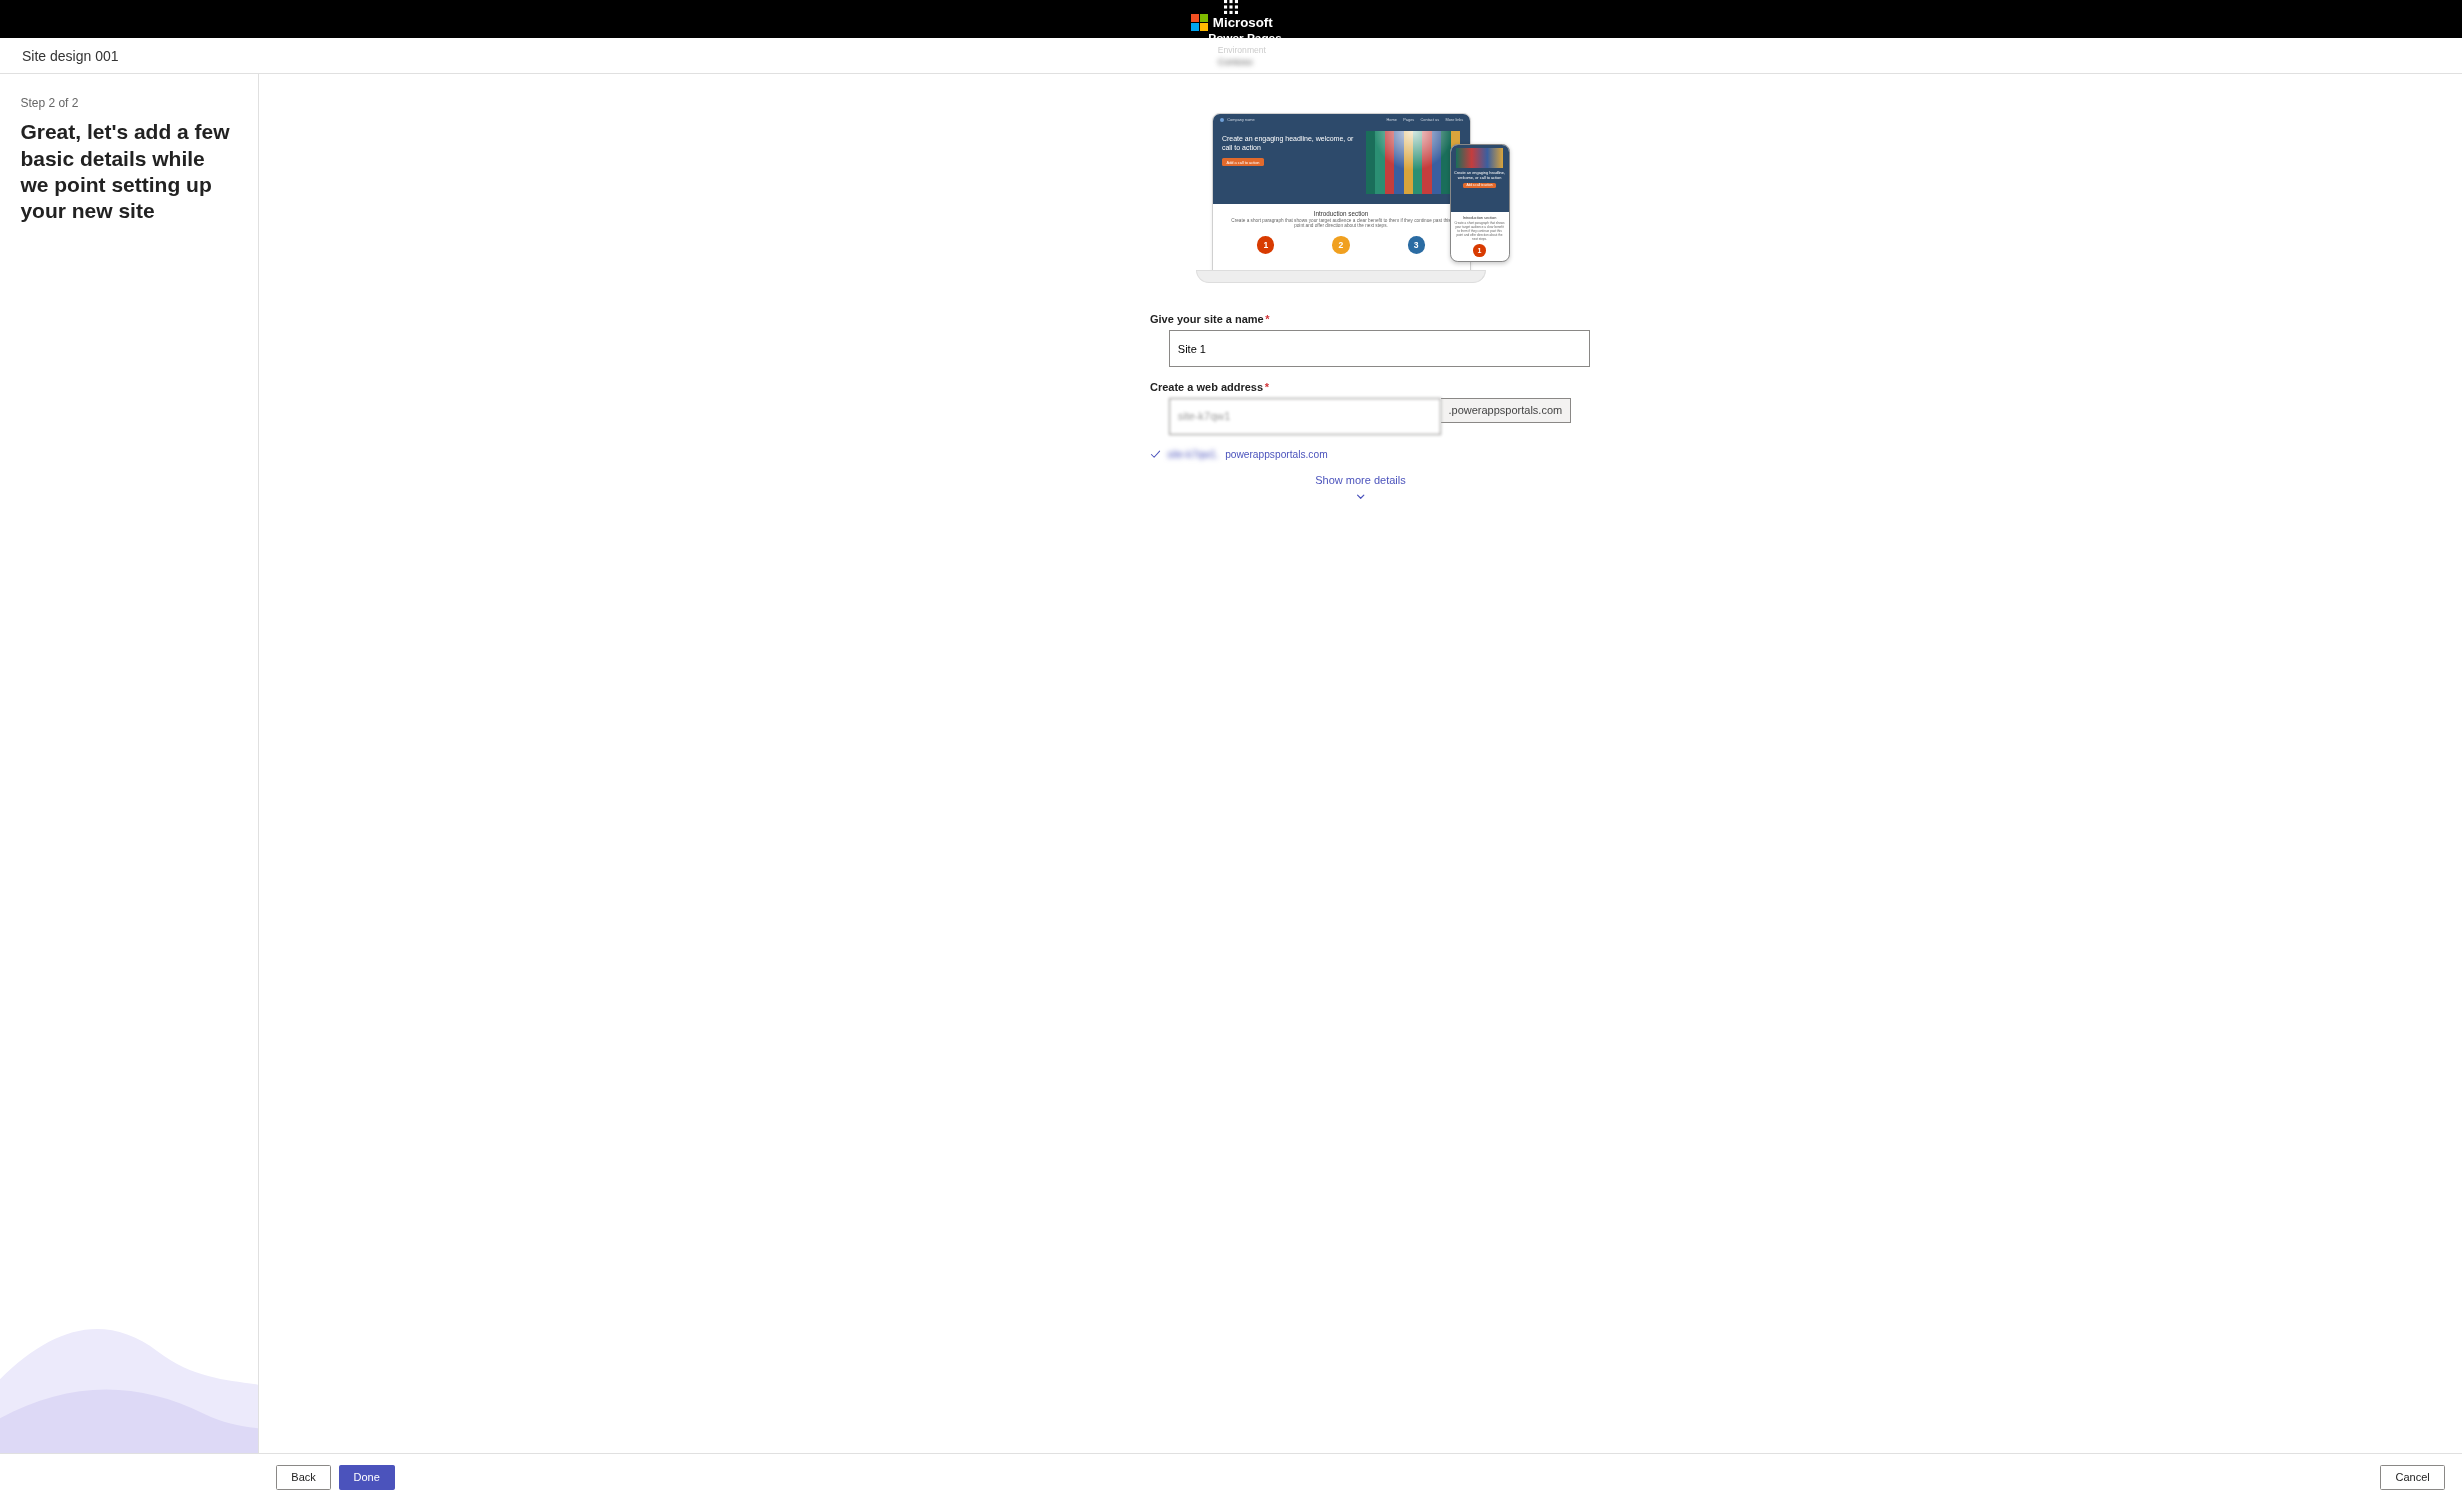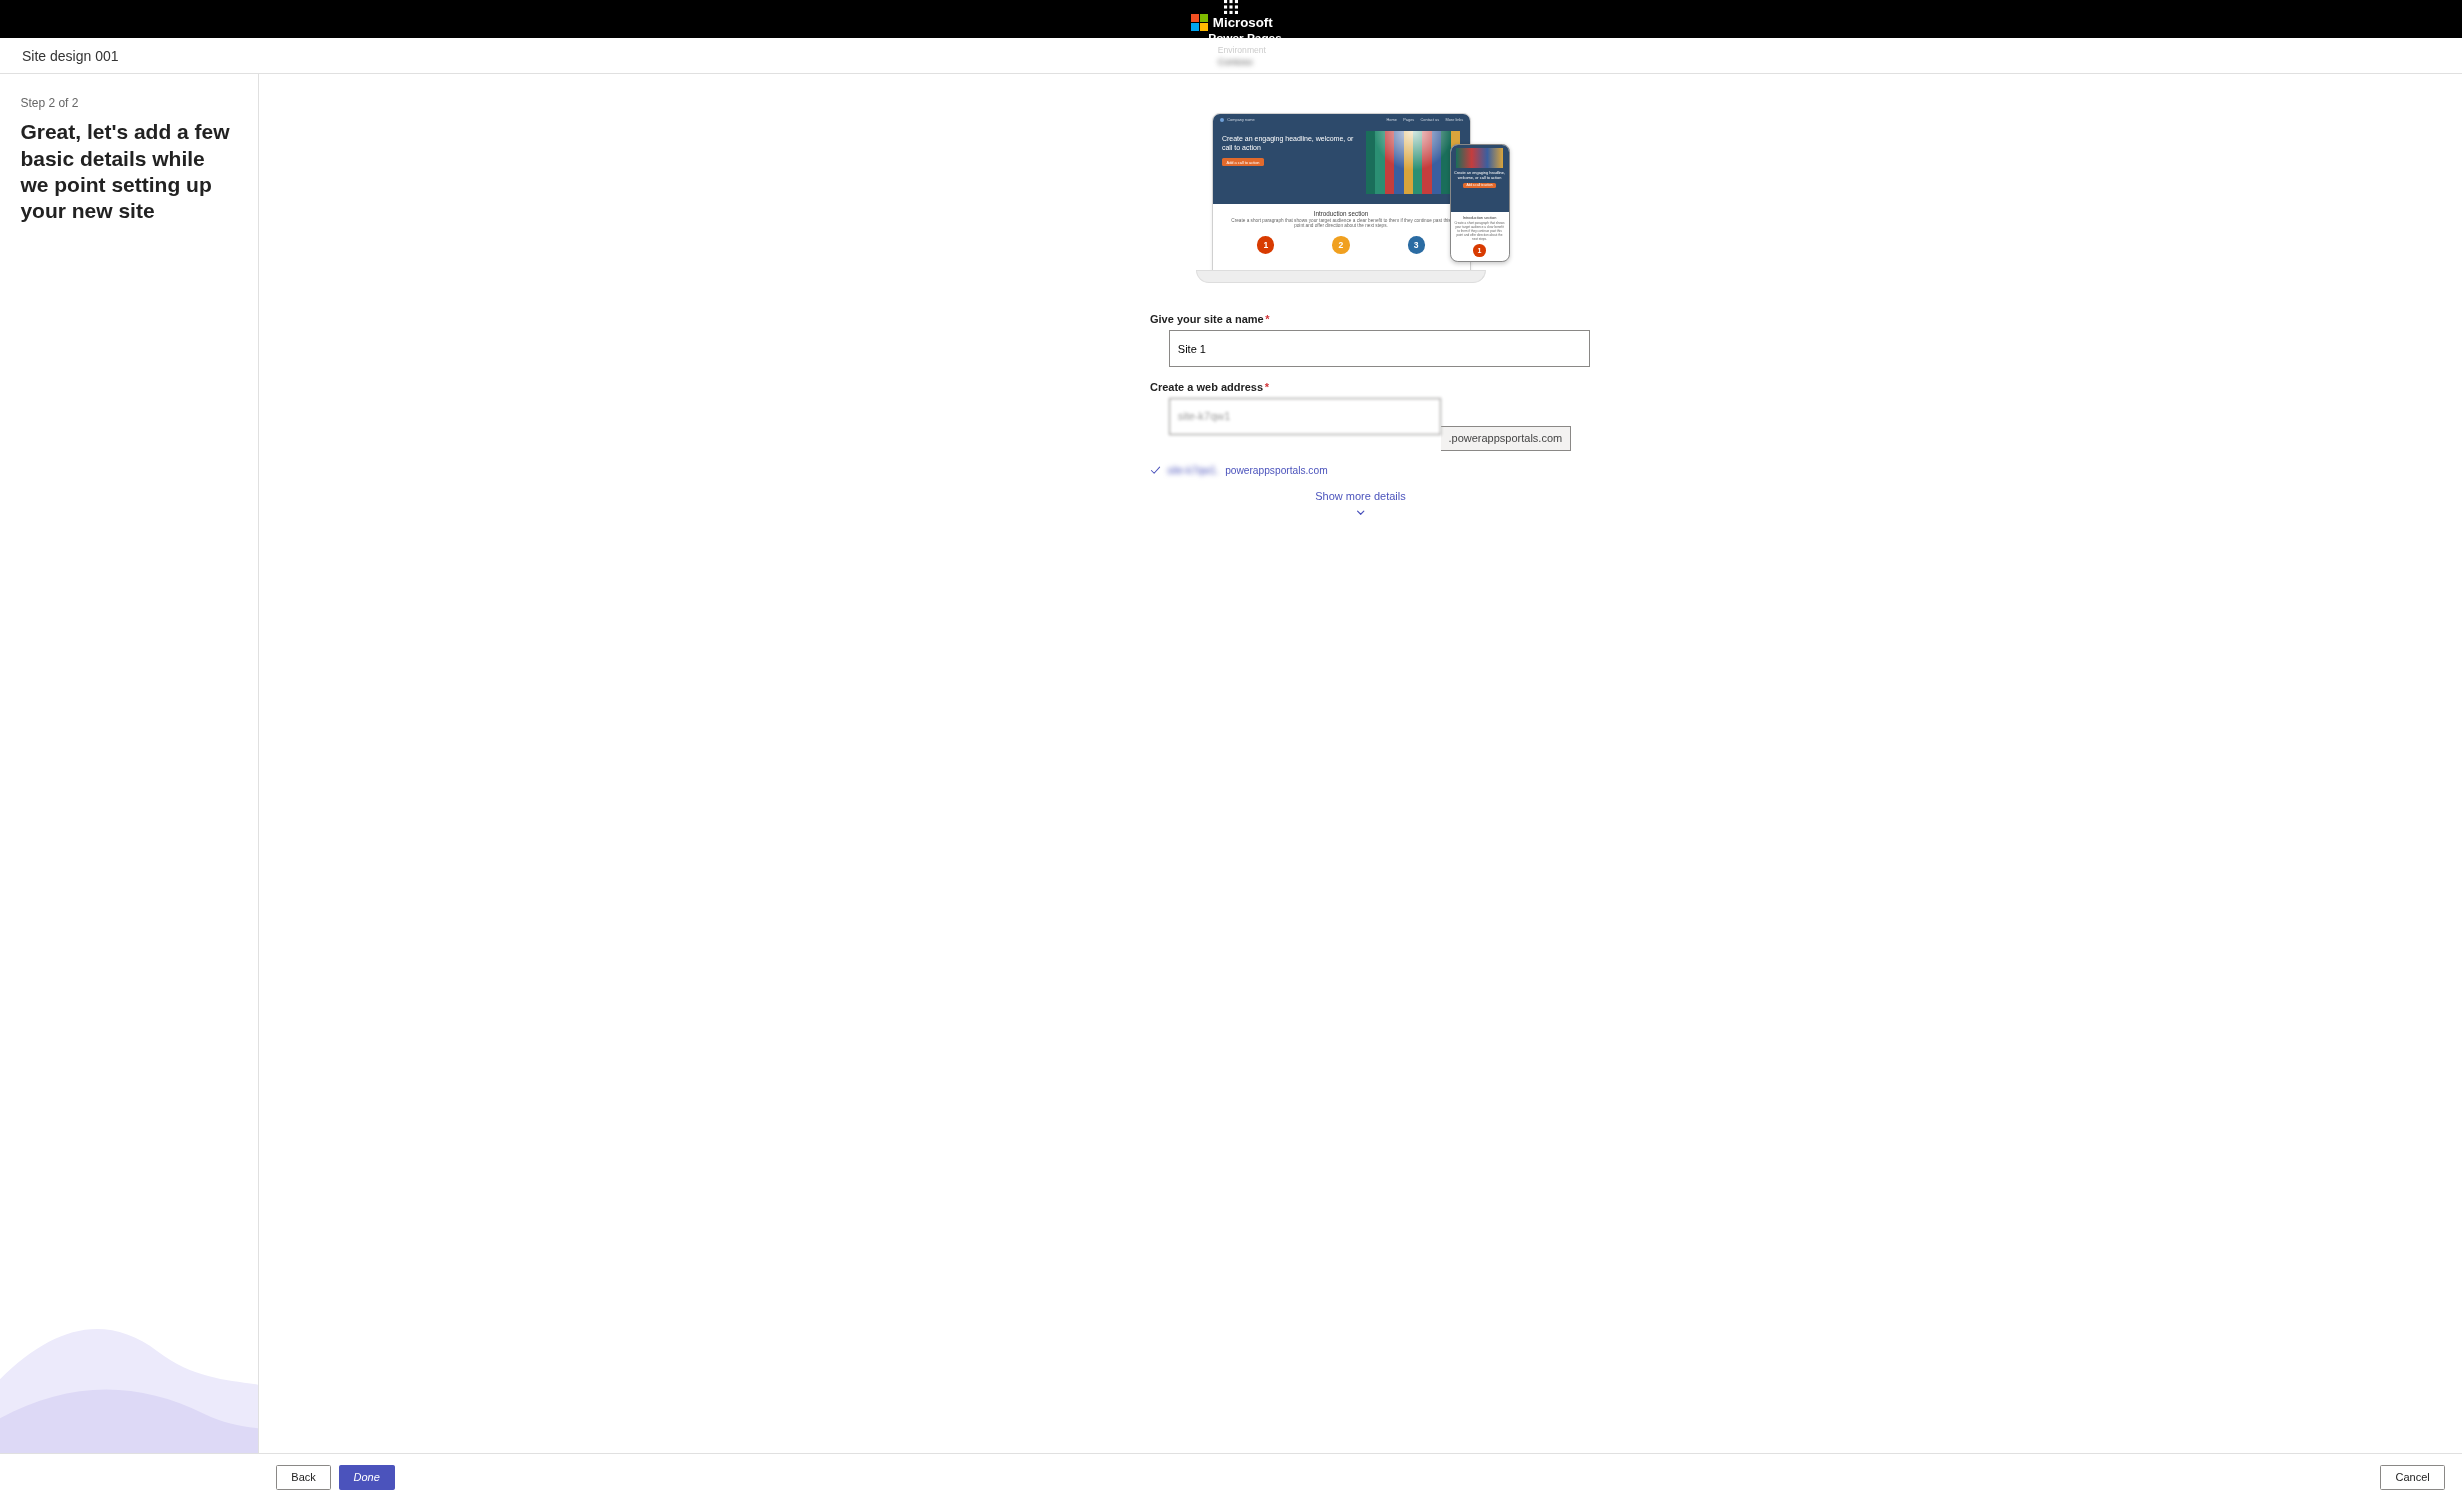--- a/index.html
+++ b/index.html
@@ -245,7 +245,6 @@
     display:flex; align-items:center;
     padding: 0 7.8px;
     white-space: nowrap;
-    margin-top: 28px;
   }
   .validated-row {
     display:flex; align-items:flex-start; gap:6.3px;

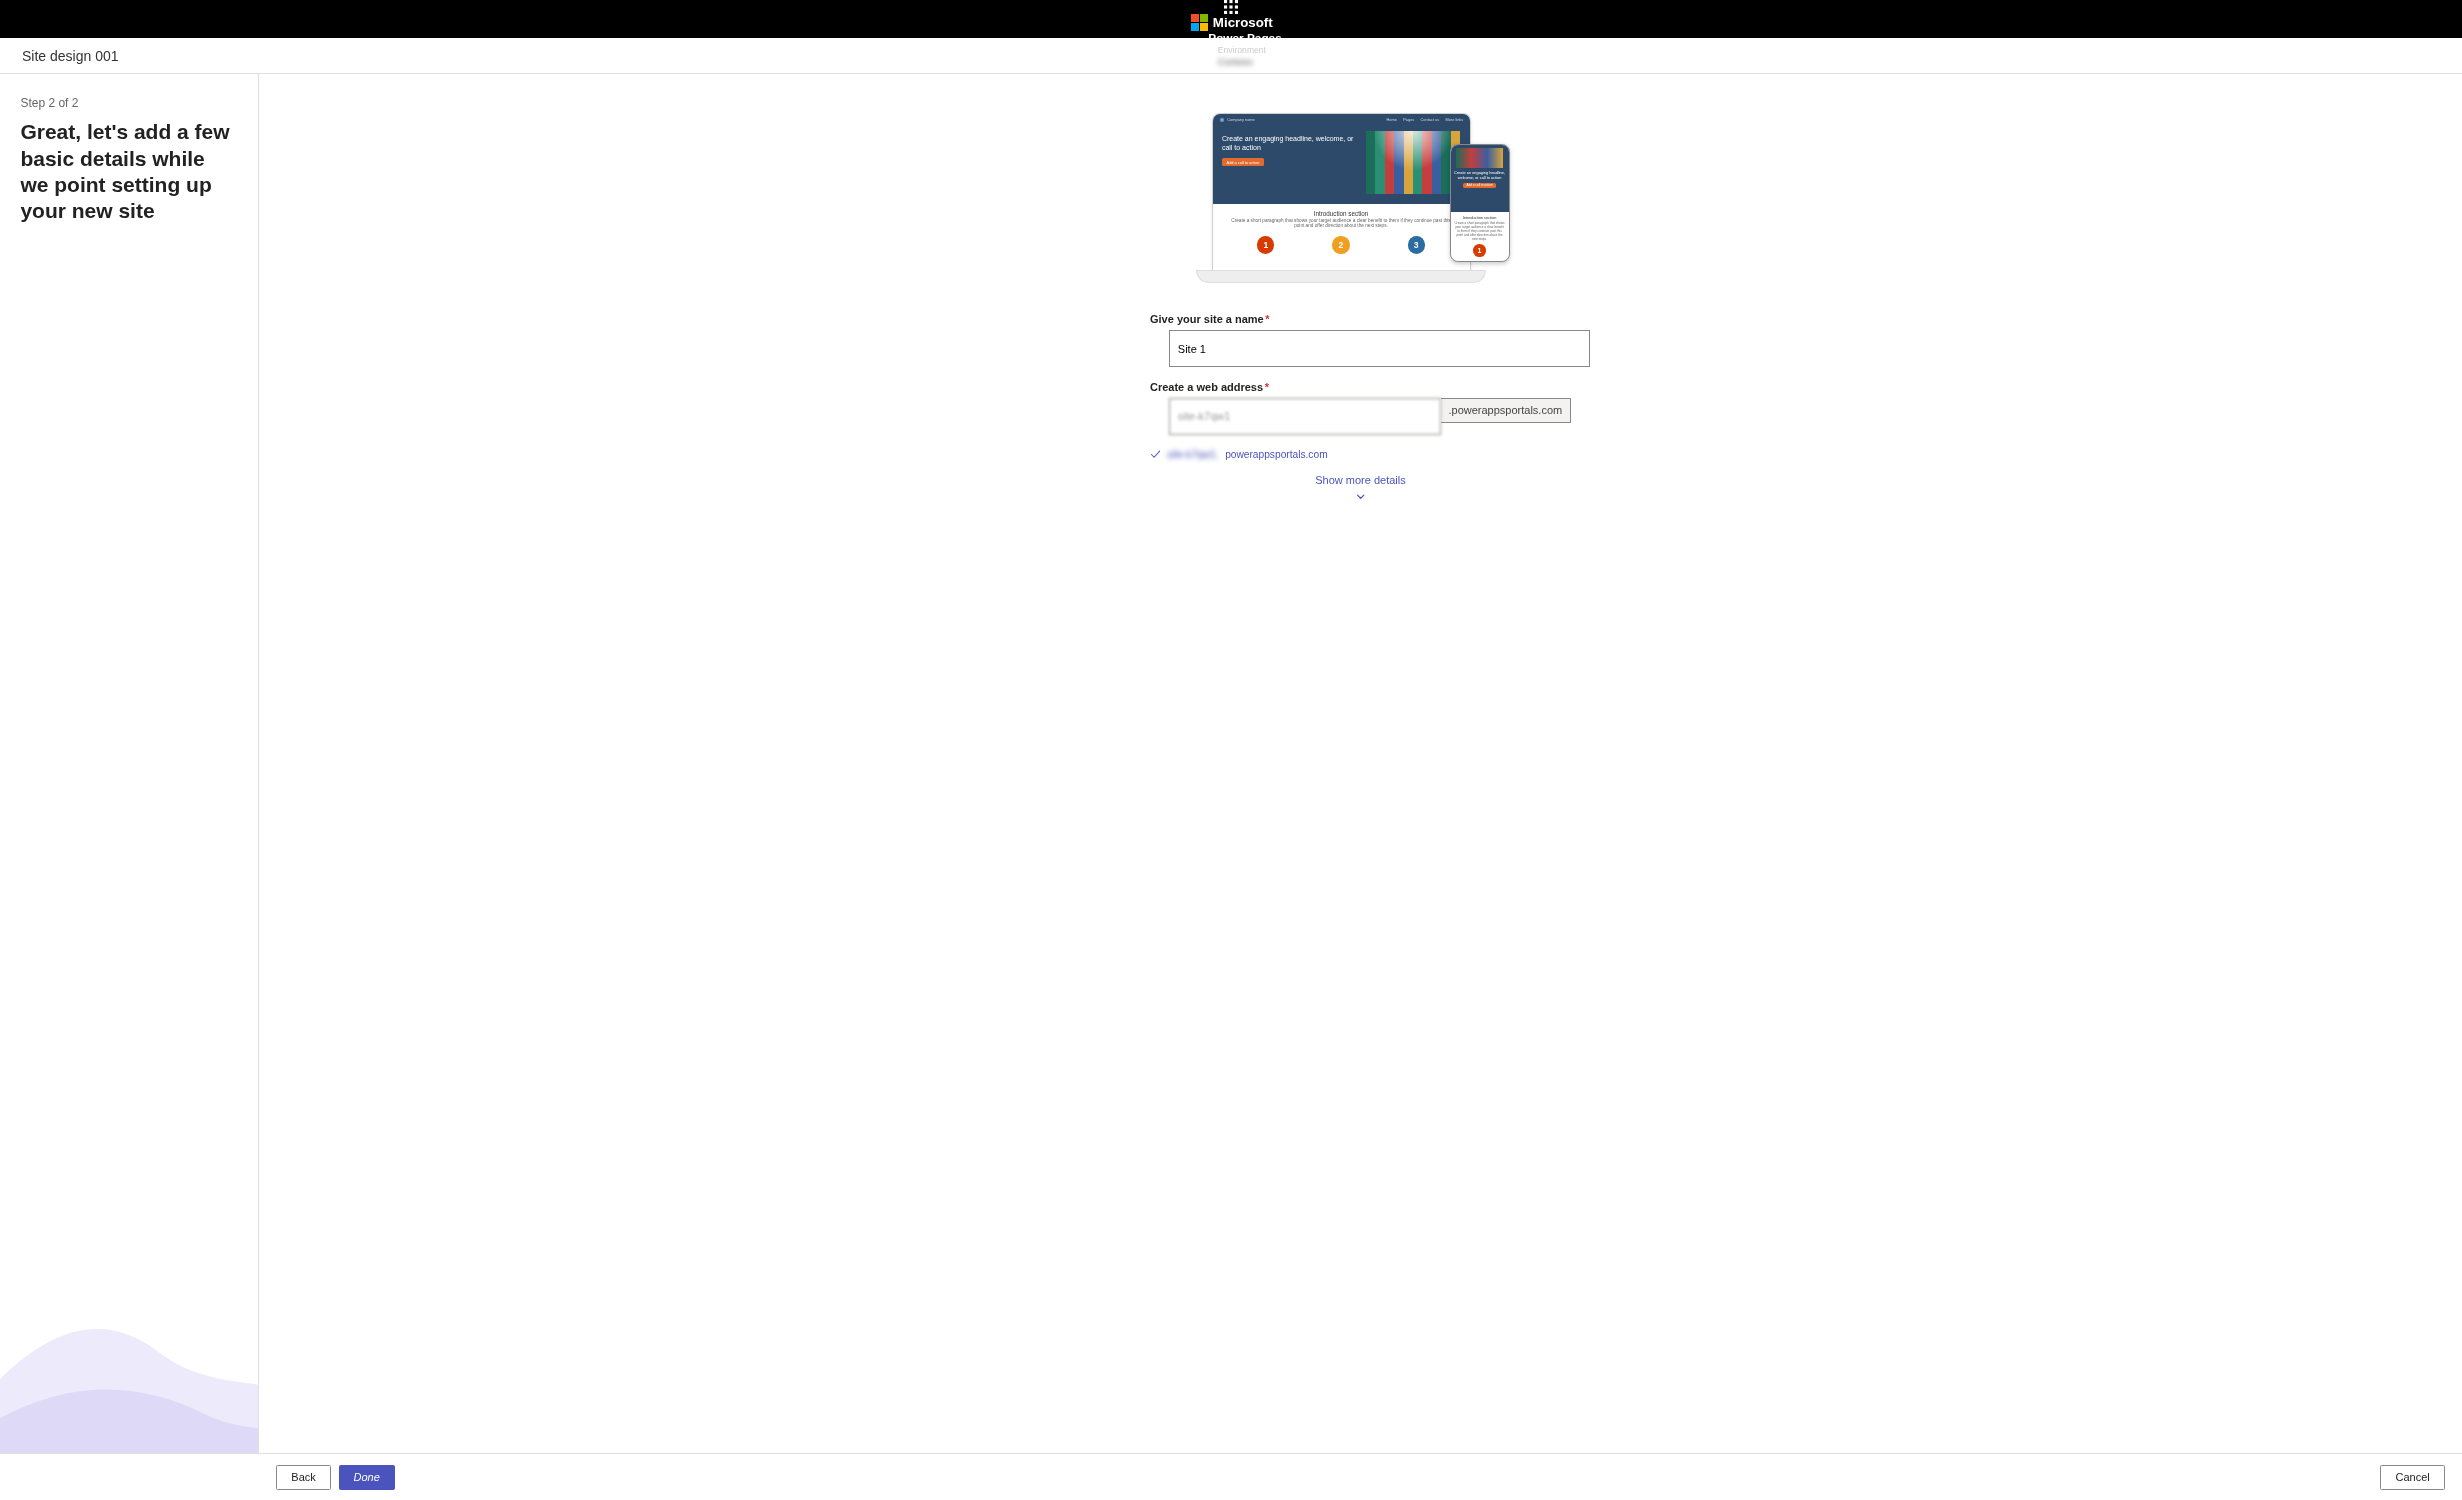--- a/index.html
+++ b/index.html
@@ -288,7 +288,6 @@
     background: #4b53bc;
     border-color: #4b53bc;
     color: #fff;
-    font-style: italic;
   }
 
   @media (max-width: 942px){

